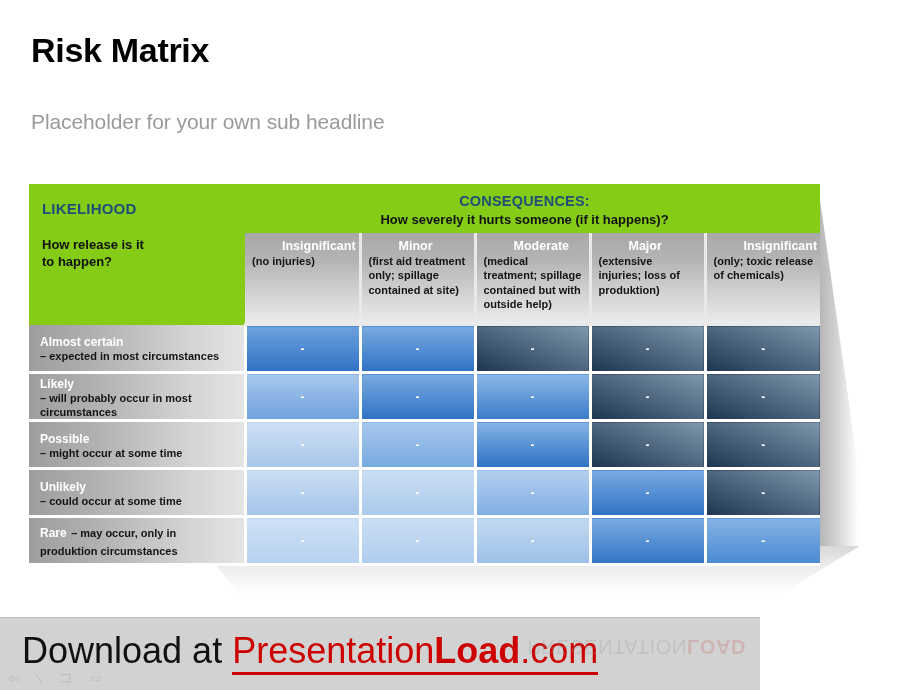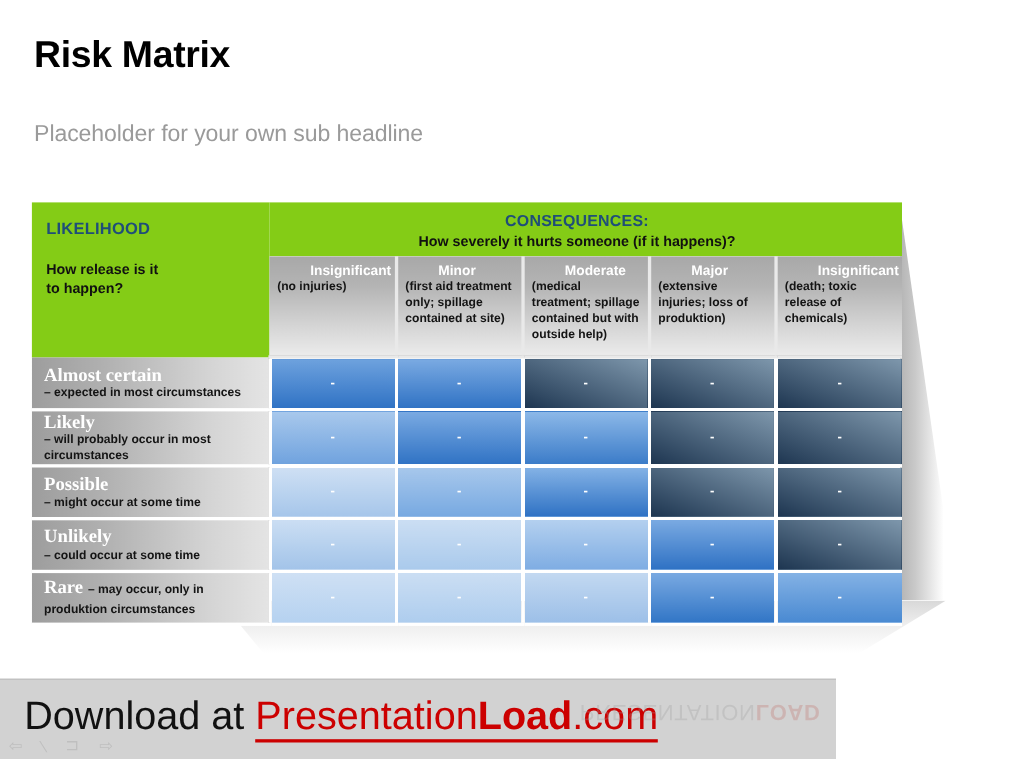--- a/index.html
+++ b/index.html
@@ -301,7 +301,7 @@
         </td>
         <td class="cons-col">
           <div class="cons-name">Insignificant</div>
-          <div class="cons-desc">(death; toxic release of chemicals)</div>
+          <div class="cons-desc">(only; toxic release of chemicals)</div>
         </td>
       </tr>
 

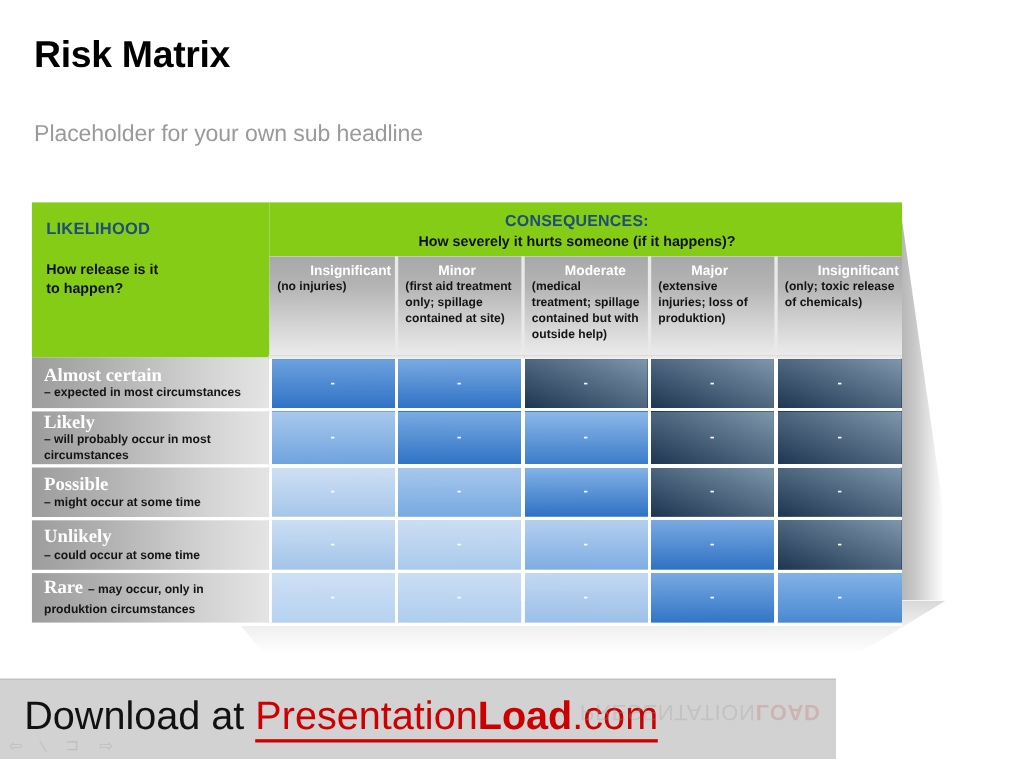--- a/index.html
+++ b/index.html
@@ -157,11 +157,10 @@
     border-bottom: 3px solid #ffffff;
   }
   .like-name {
-    font-size: 17px;
+    font-size: 12px;
     font-weight: bold;
     color: #ffffff;
     line-height: 1.2;
-    font-family: Liberation Serif, serif;
   }
   .like-desc {
     font-size: 11px;

